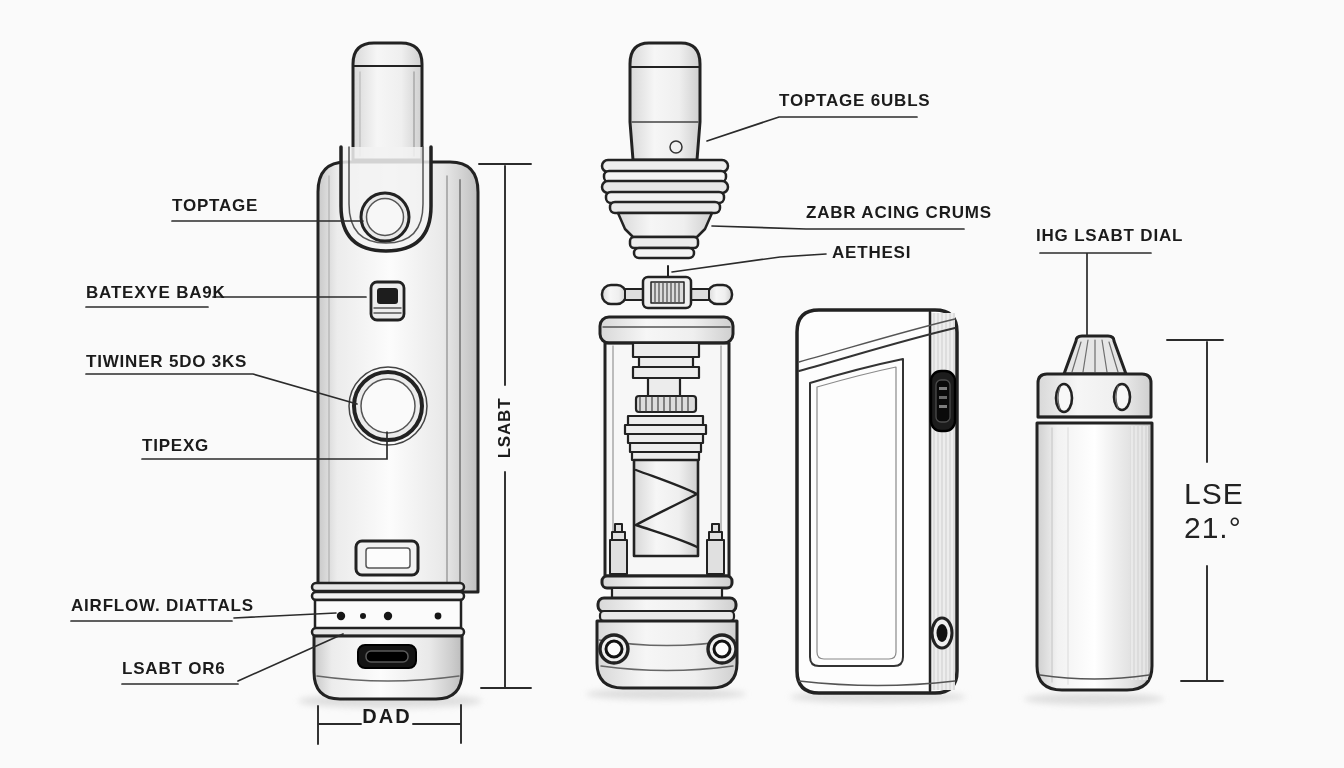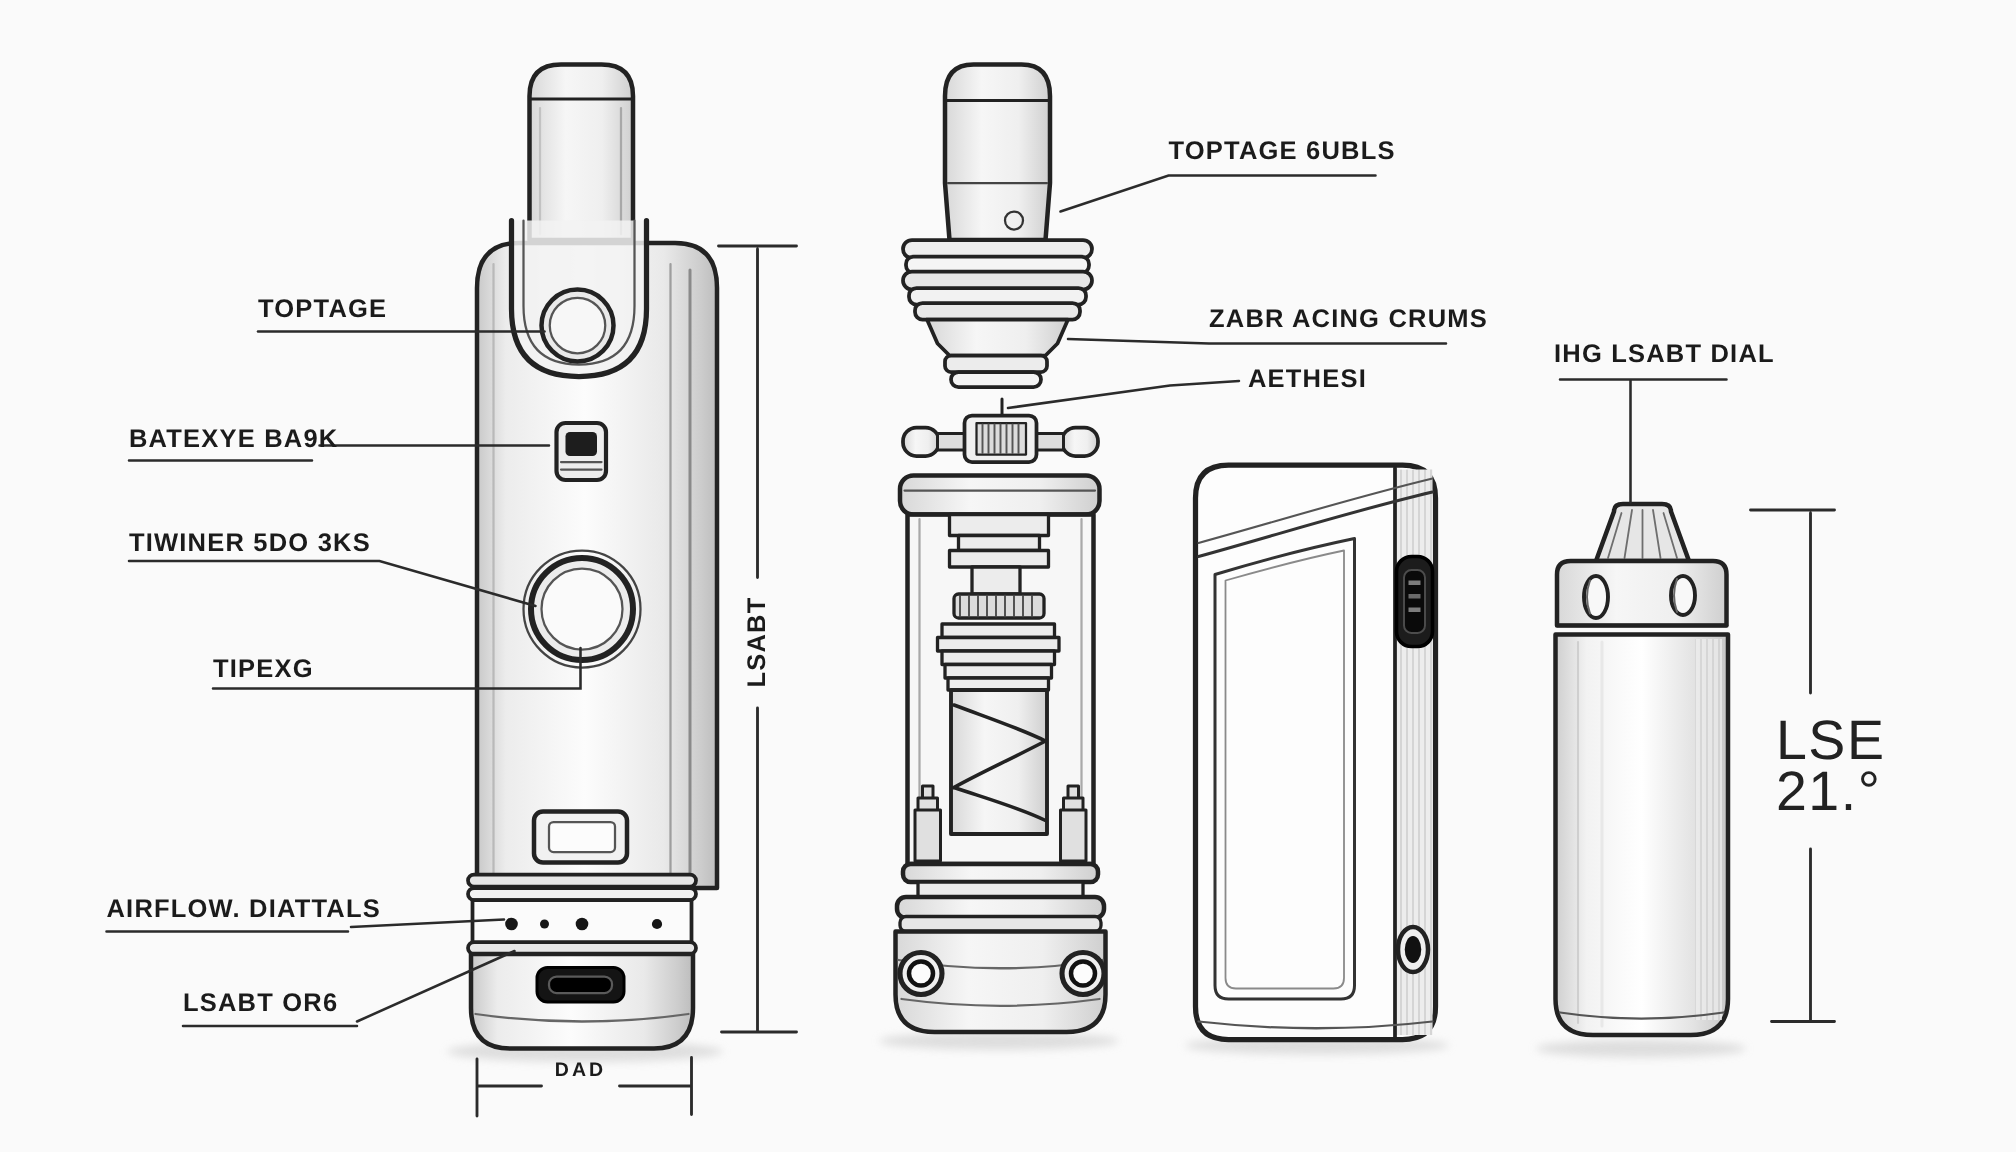--- a/index.html
+++ b/index.html
@@ -22,7 +22,7 @@
     color:#1b1b1b;width:50px;text-align:center;white-space:nowrap;
   }
   .big-dim{
-    position:absolute;font-size:37px;font-weight:400;letter-spacing:1px;
+    position:absolute;font-size:30px;font-weight:400;letter-spacing:1px;
     color:#222;line-height:34px;white-space:nowrap;
   }
 </style>

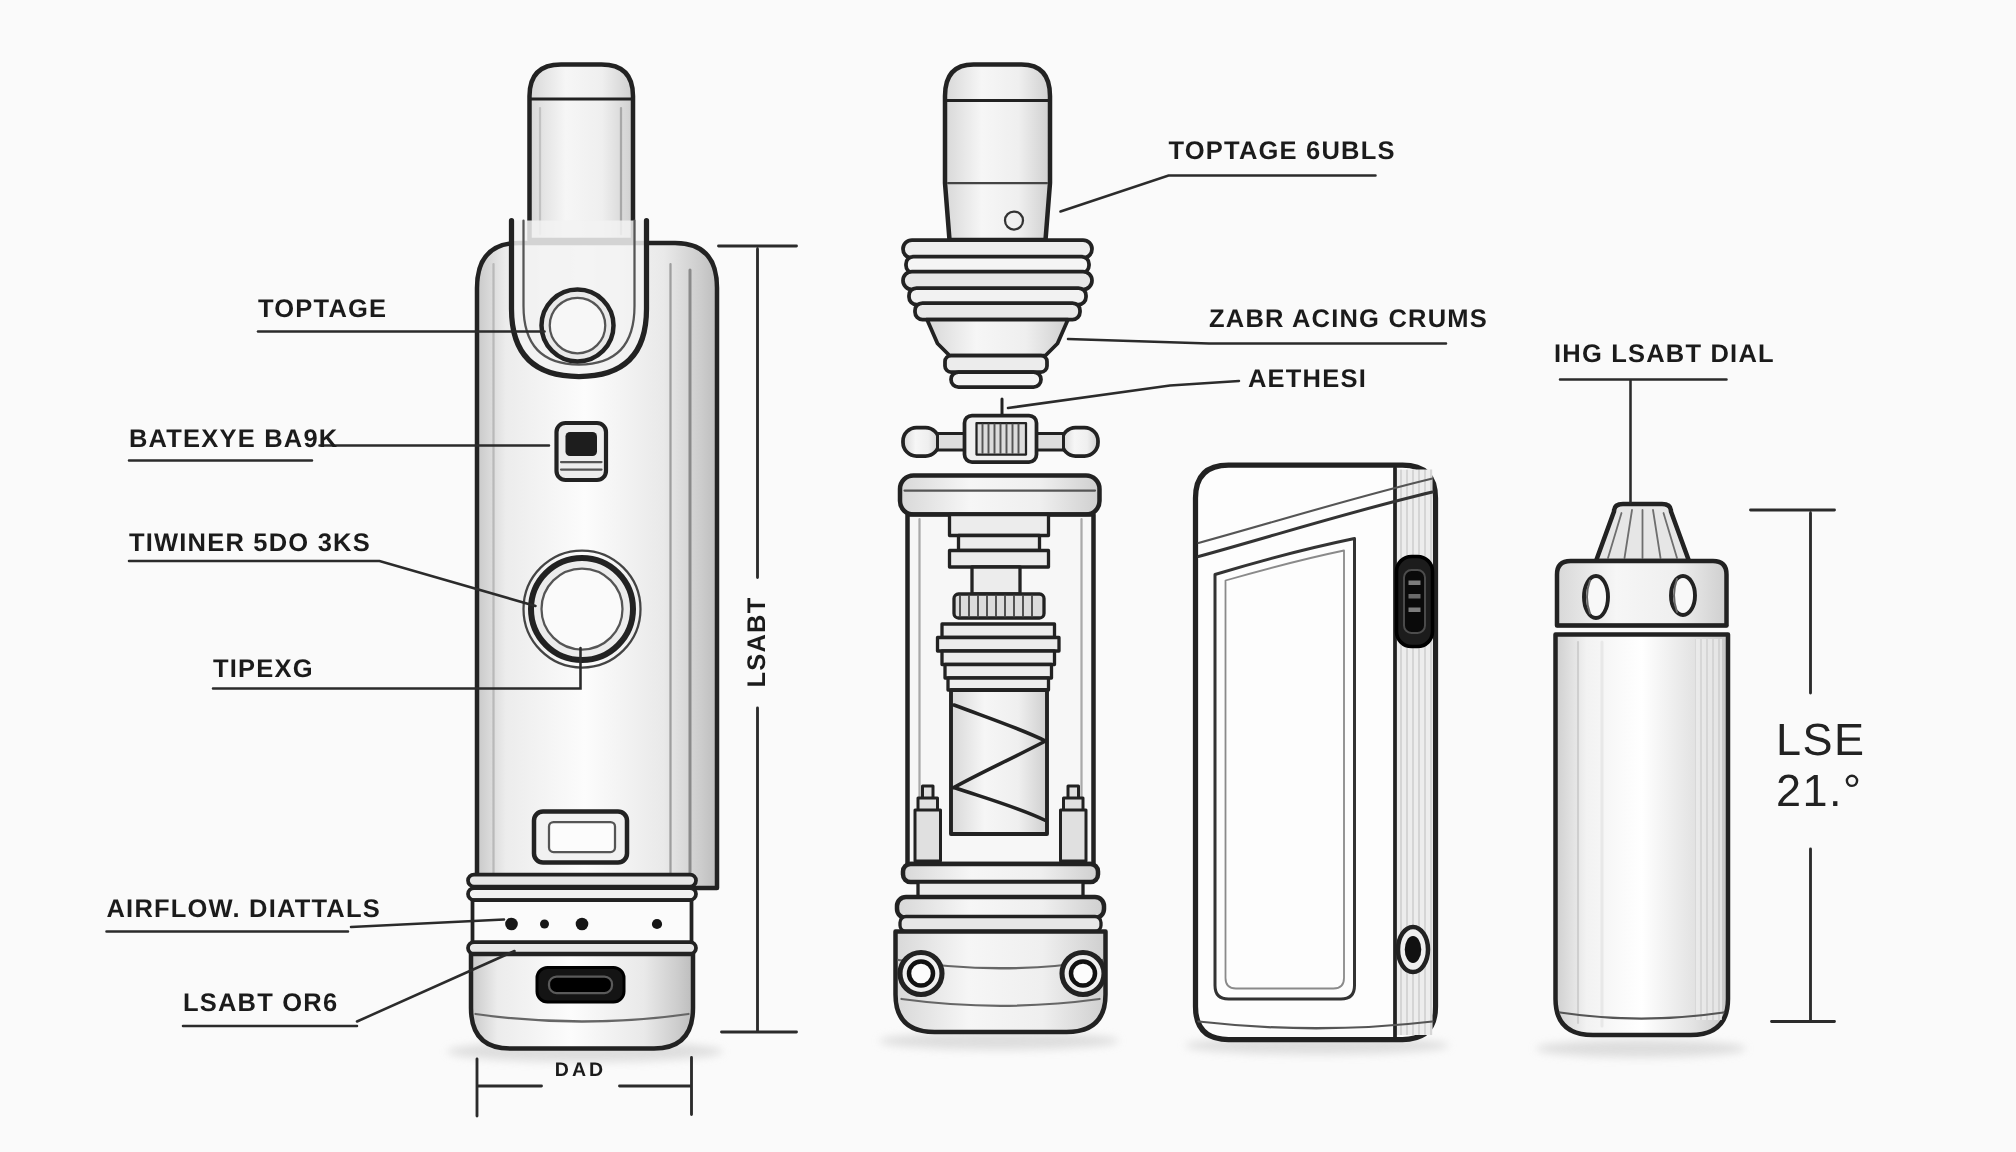--- a/index.html
+++ b/index.html
@@ -18,7 +18,7 @@
     transform:rotate(-90deg);transform-origin:center;
   }
   .dim-label{
-    position:absolute;font-size:13px;font-weight:600;letter-spacing:2px;
+    position:absolute;font-size:20px;font-weight:600;letter-spacing:2px;
     color:#1b1b1b;width:50px;text-align:center;white-space:nowrap;
   }
   .big-dim{

